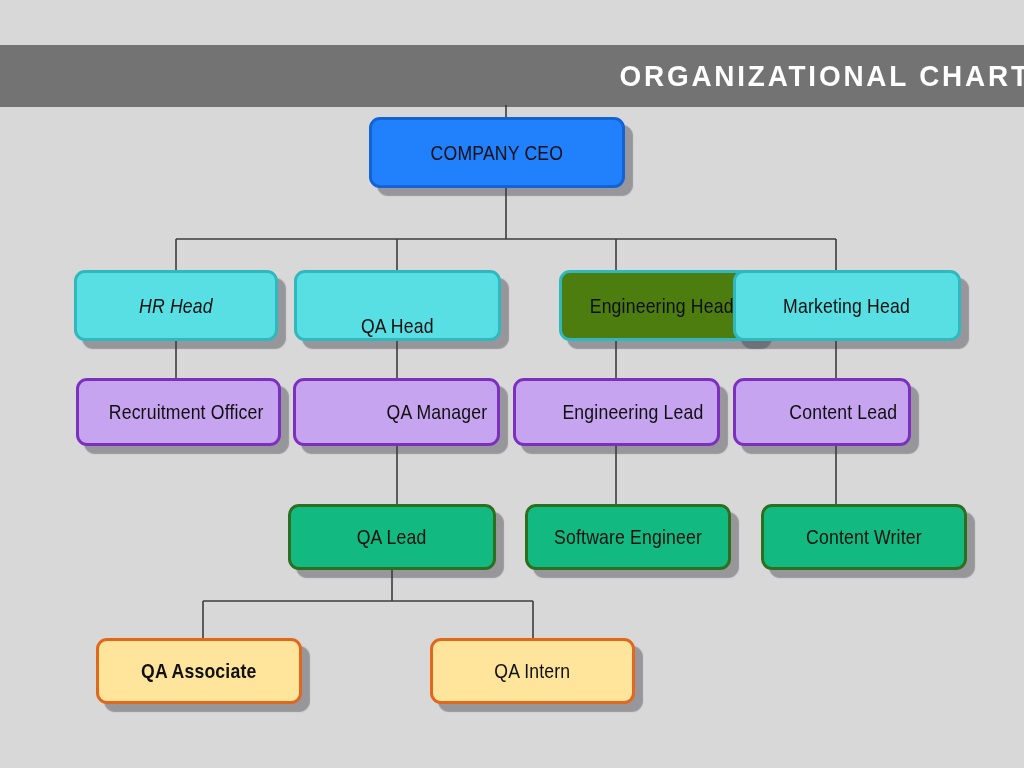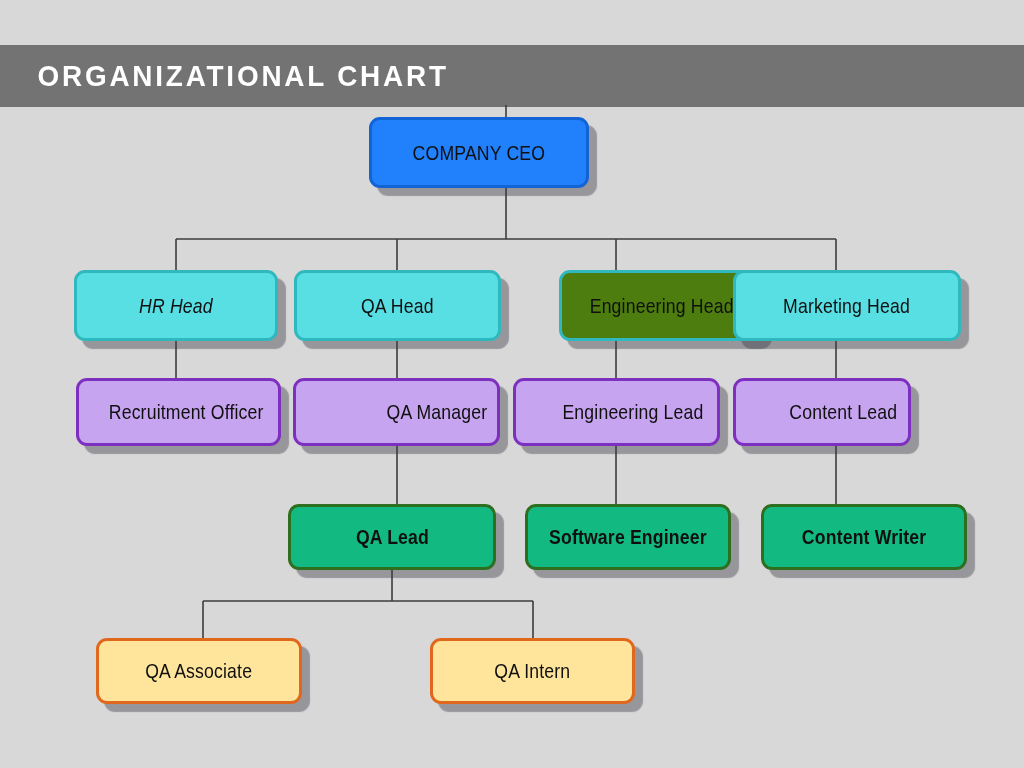--- a/index.html
+++ b/index.html
@@ -14,7 +14,7 @@
   .header-band {
     position: absolute; left: 0; top: 45px; width: 1024px; height: 62px;
     background: #737373;
-    display: flex; align-items: center; justify-content: flex-start;
+    display: flex; align-items: center; justify-content: flex-end;
   }
   .header-title {
     color: #ffffff; font-weight: bold; font-size: 30px;

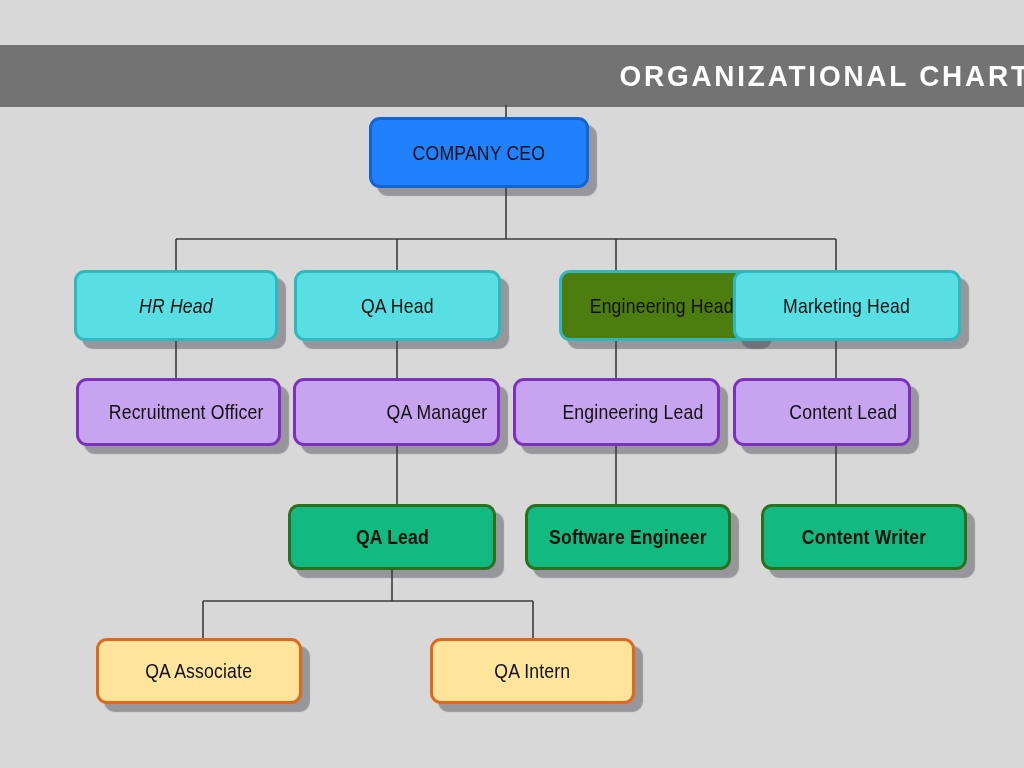--- a/index.html
+++ b/index.html
@@ -60,7 +60,7 @@
     <path d="M392,570 V601 M203,601 H533 M203,601 V638 M533,601 V638"></path>
   </svg>
 
-  <div class="node tier-ceo" style="left: 369px; top: 117px; width: 220px; height: 71px; background-color: rgb(33, 128, 252); border-color: rgb(18, 99, 214);">
+  <div class="node tier-ceo" style="left: 369px; top: 117px; width: 256px; height: 71px; background-color: rgb(33, 128, 252); border-color: rgb(18, 99, 214);">
     <span class="node-label">COMPANY CEO</span>
   </div>
 

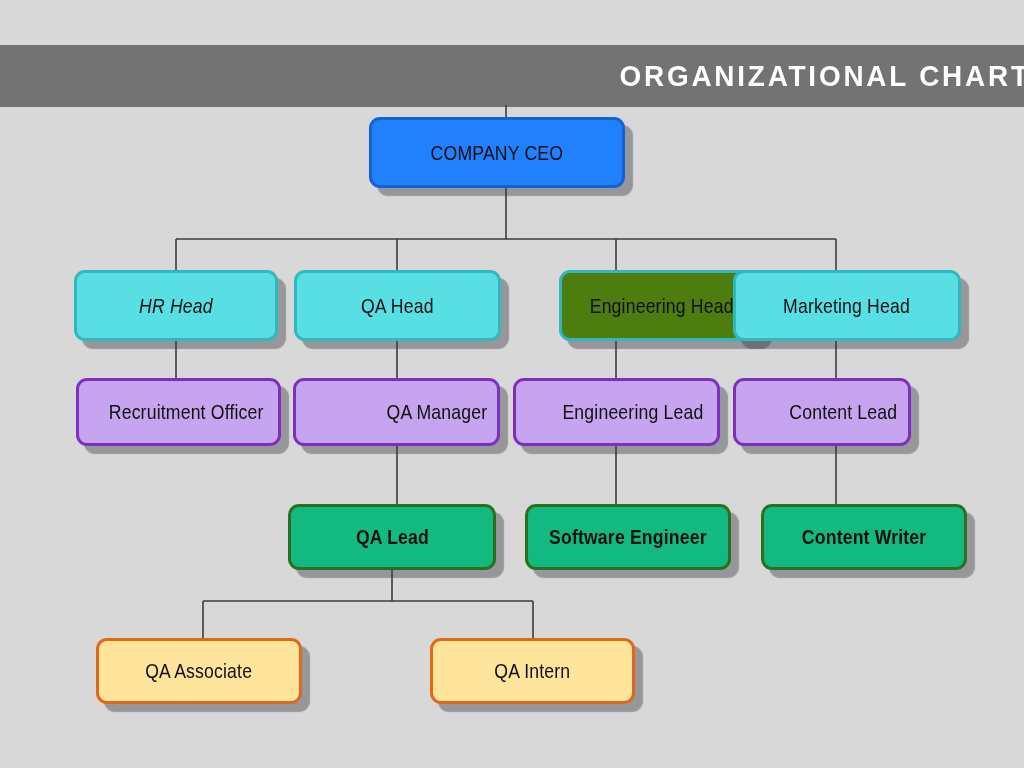--- a/index.html
+++ b/index.html
@@ -68,7 +68,7 @@
     <span class="node-label">HR Head</span>
   </div>
 
-  <div class="node tier-head" style="left: 294px; top: 270px; width: 207px; height: 71px; background-color: rgb(87, 223, 227); border-color: rgb(47, 185, 190);">
+  <div class="node tier-head" style="left: 294px; top: 270px; width: 207px; height: 71px; background-color: rgb(87, 223, 227); border-color: rgb(47, 185, 190); align-items: flex-end;">
     <span class="node-label">QA Head</span>
   </div>
 

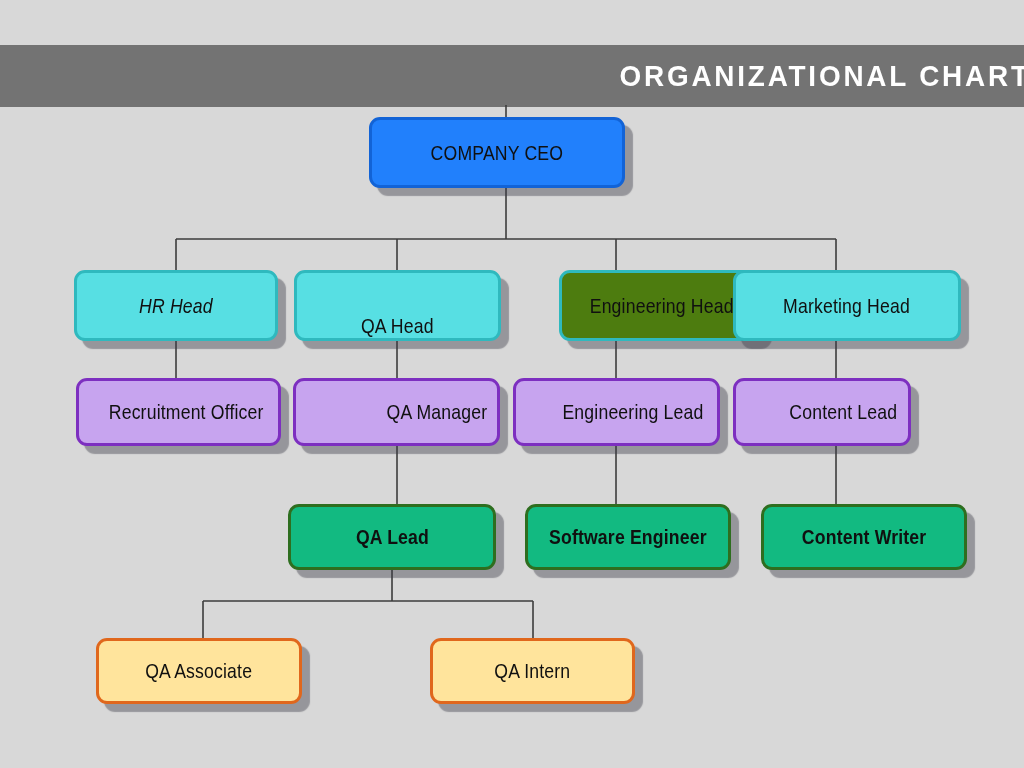--- a/index.html
+++ b/index.html
@@ -40,7 +40,7 @@
   .tier-ceo     { background: #2180fc; border-color: #1263d6; }
   .tier-head    { background: #57dfe3; border-color: #2fb9be; }
   .tier-manager { background: #c7a4ef; border-color: #7d2fc0; justify-content: flex-end; }
-  .tier-lead    { background: #12ba81; border-color: #2e6e1f; font-weight: bold; }
+  .tier-lead    { background: #12ba81; border-color: #2e6e1f; }
   .tier-junior  { background: #ffe49c; border-color: #e0671c; }
 </style>
 </head>

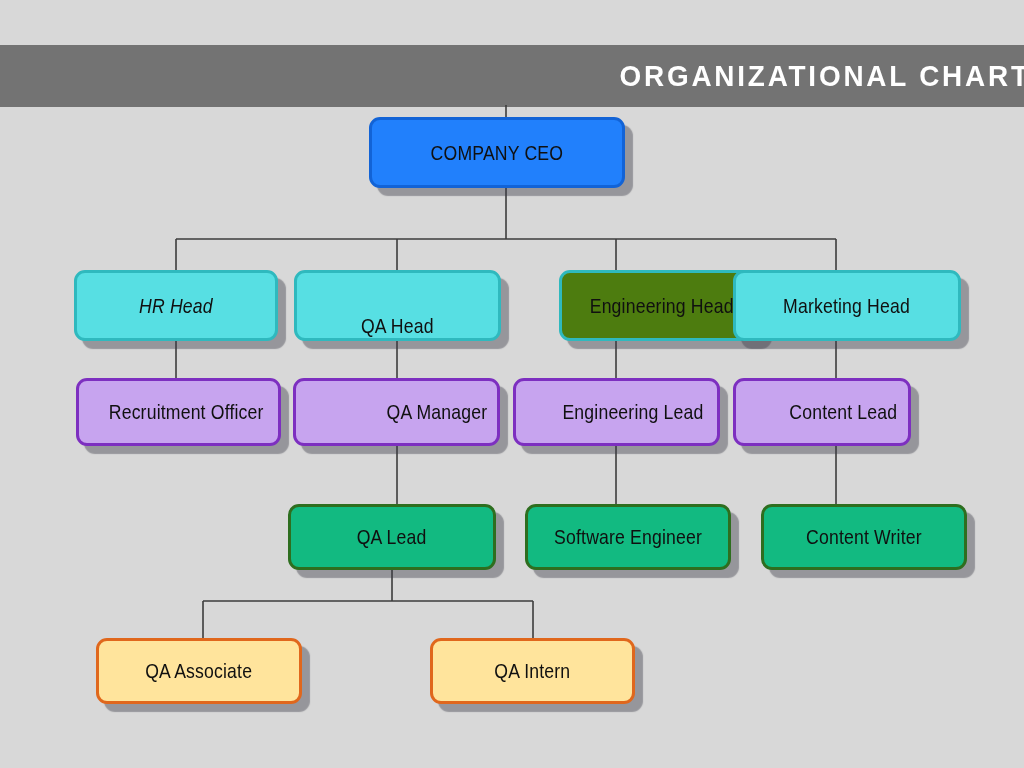--- a/index.html
+++ b/index.html
@@ -108,7 +108,7 @@
     <span class="node-label">Content Writer</span>
   </div>
 
-  <div class="node tier-junior" style="left: 96px; top: 638px; width: 206px; height: 66px; background-color: rgb(255, 228, 156); border-color: rgb(224, 103, 28);">
+  <div class="node tier-junior" style="left: 96px; top: 638px; width: 206px; height: 66px; background-color: rgb(255, 228, 156); border-color: rgb(224, 103, 28); font-weight: bold;">
     <span class="node-label">QA Associate</span>
   </div>
 

